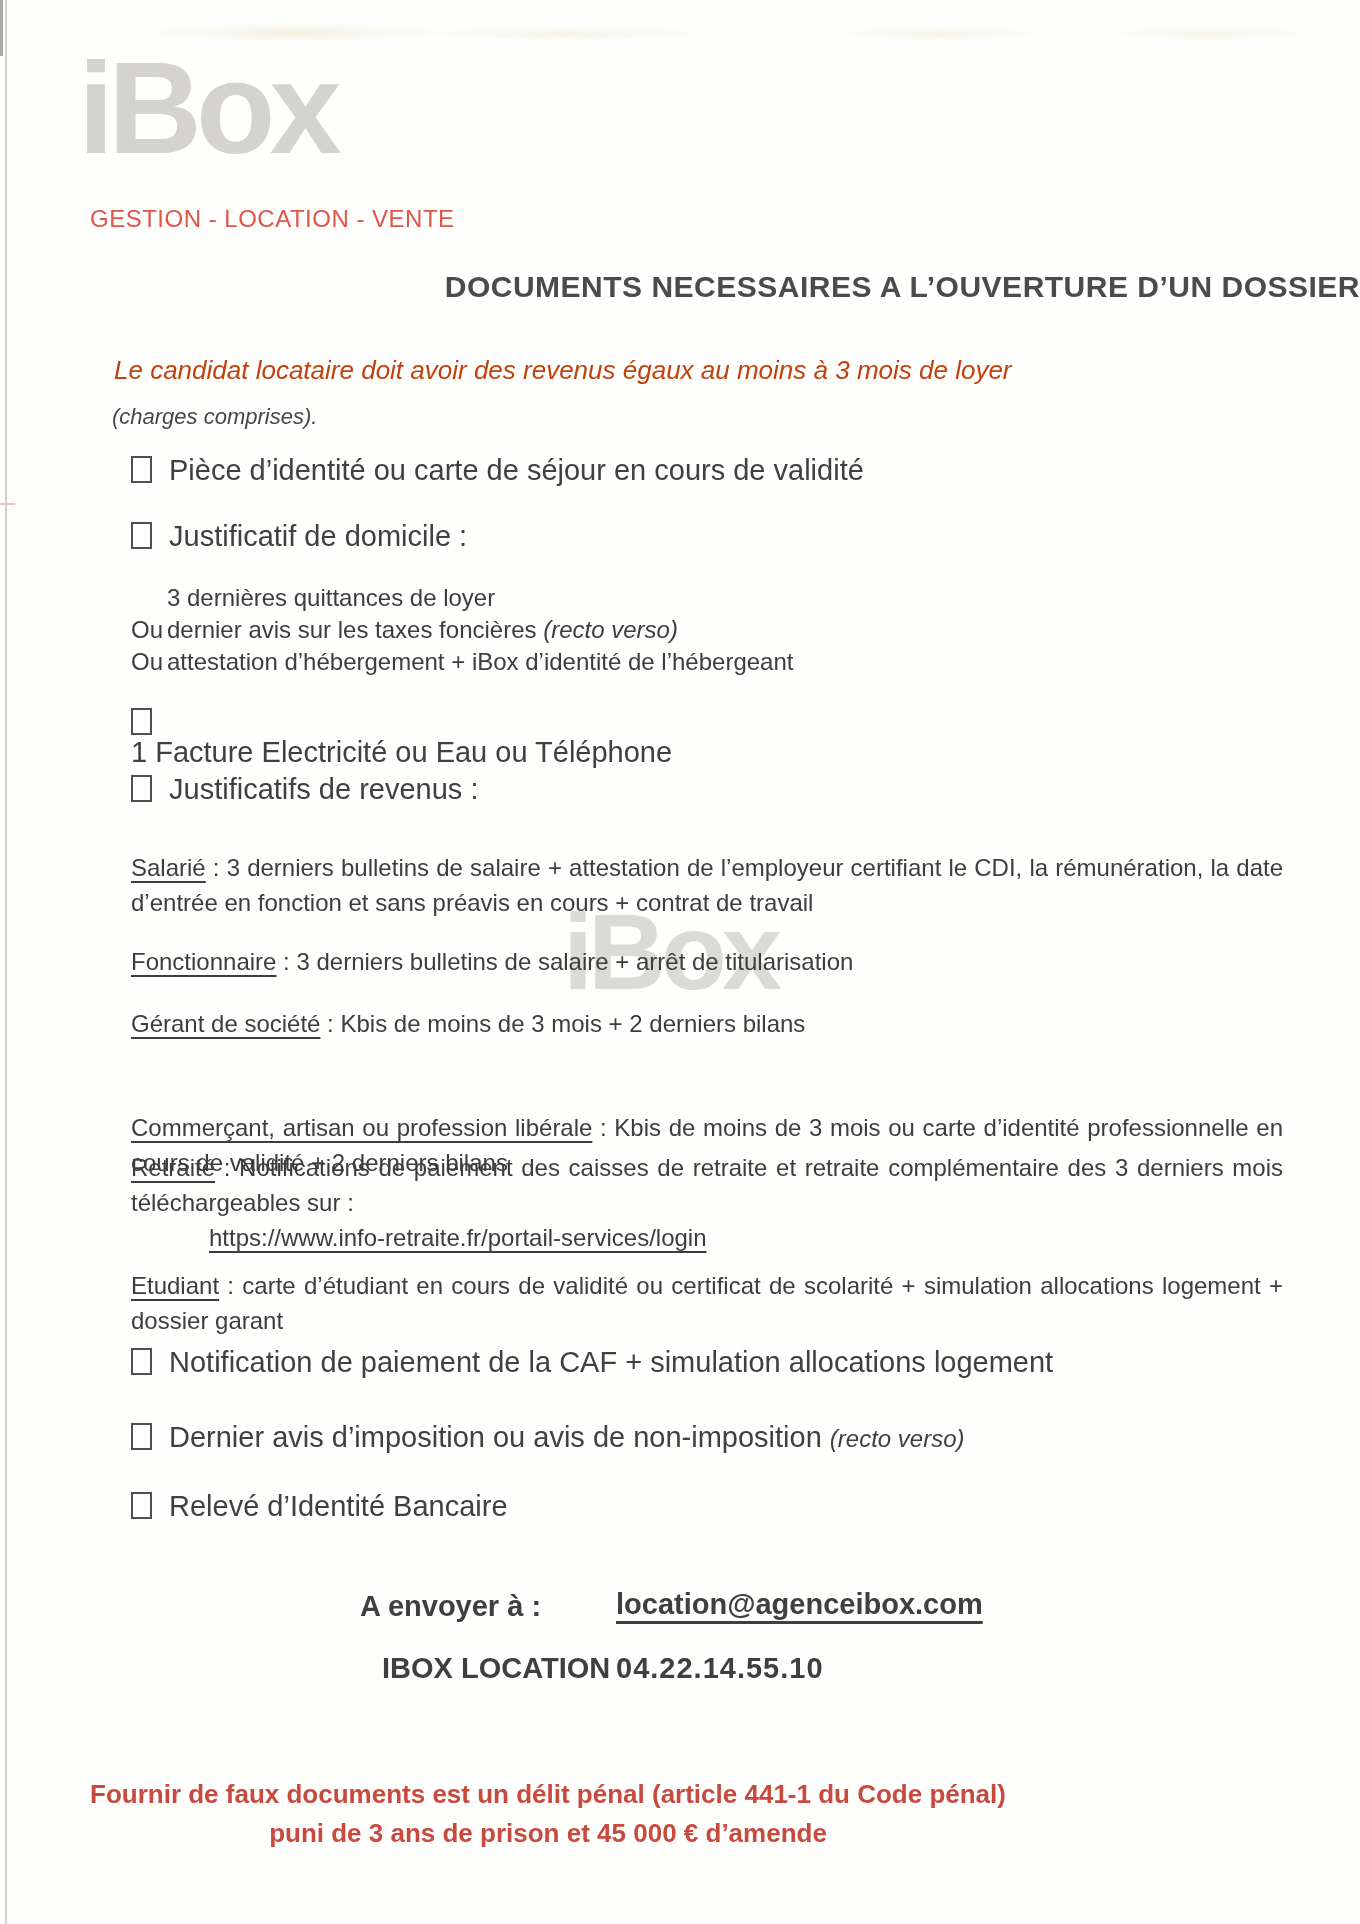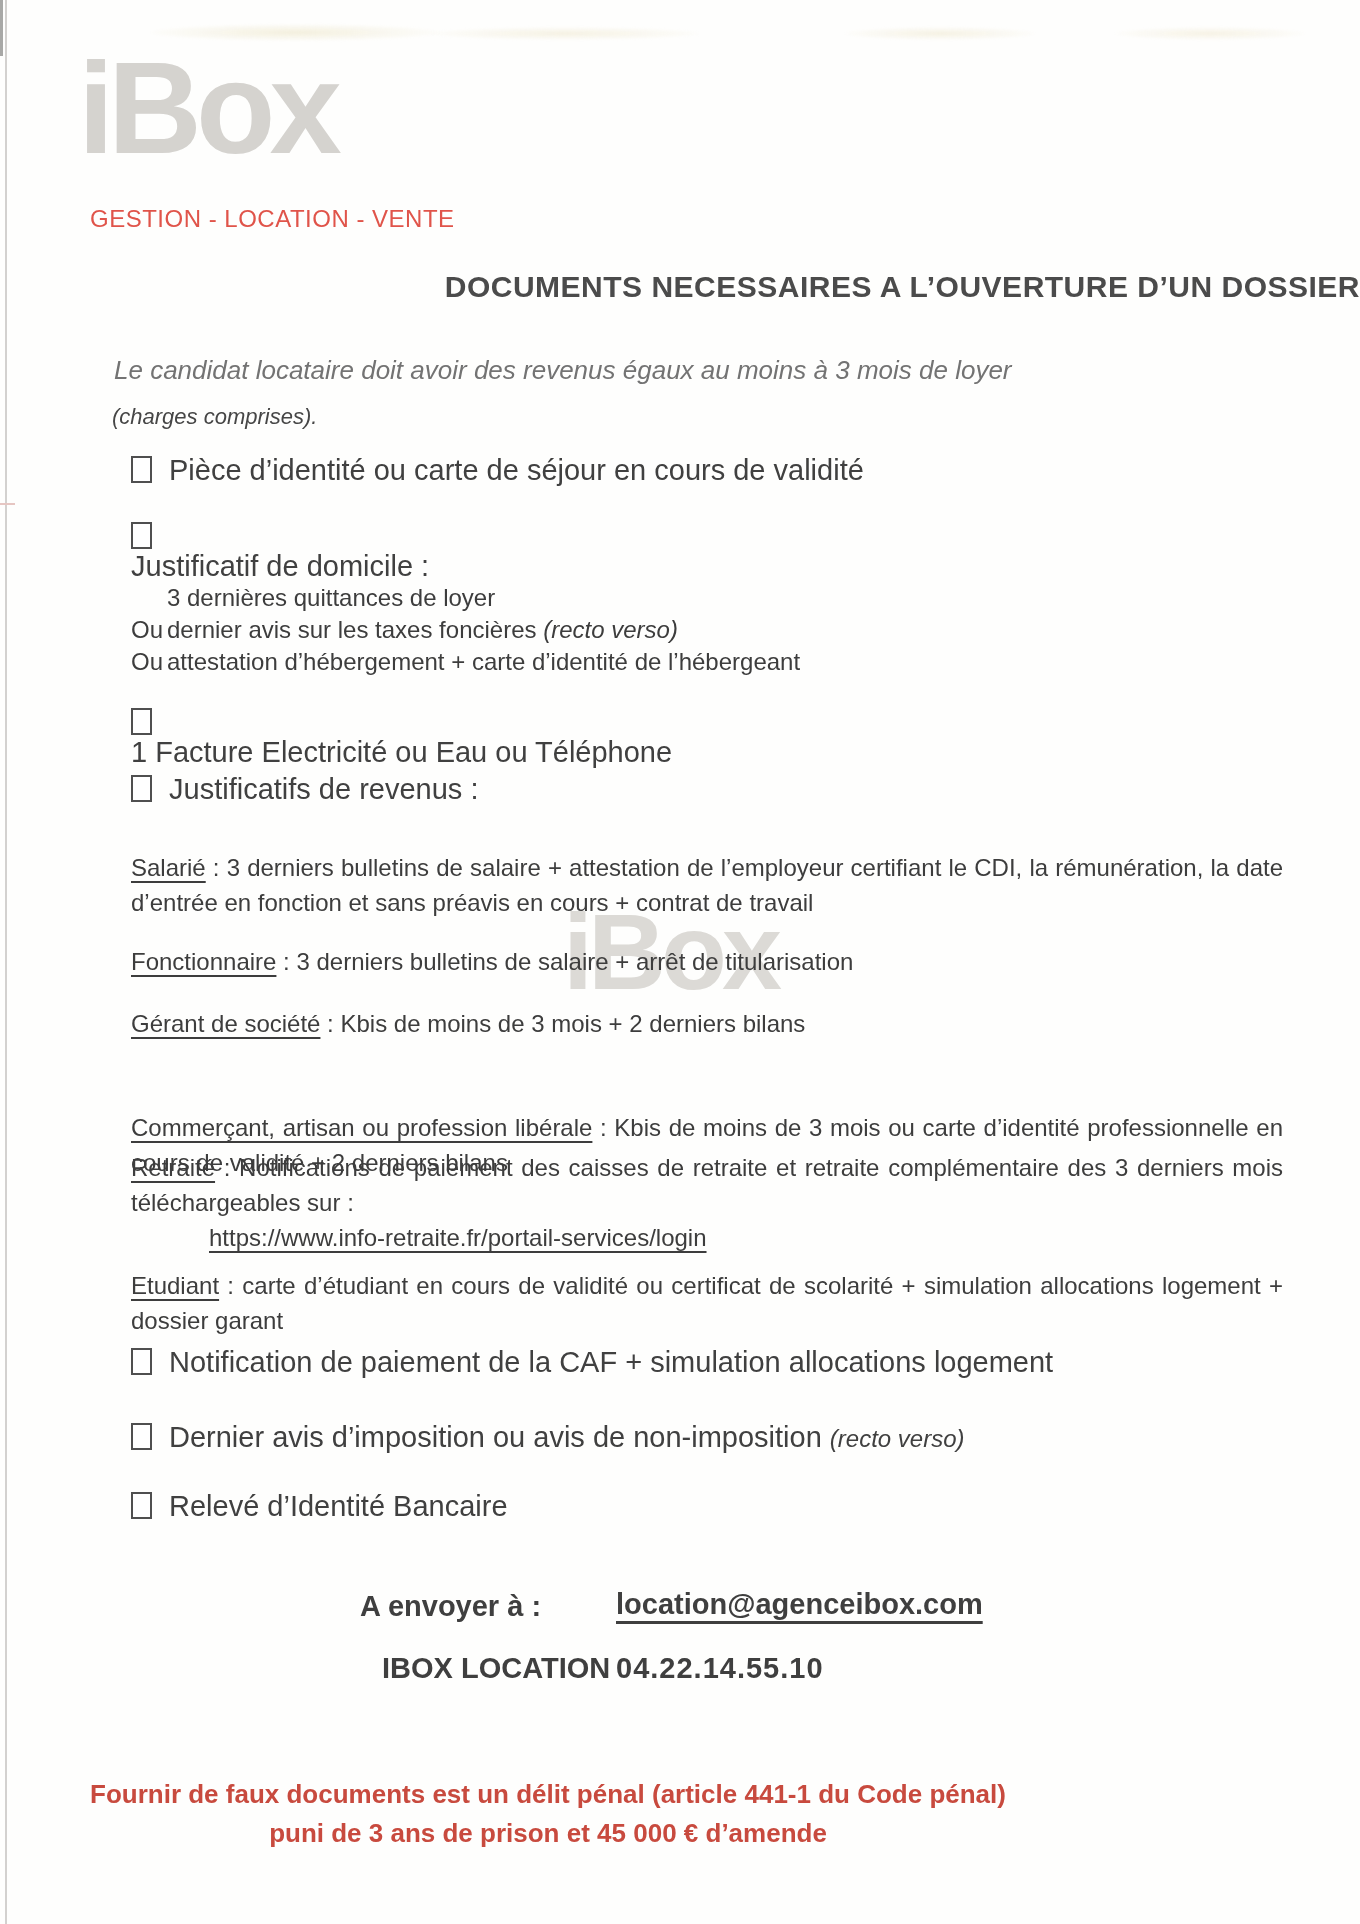--- a/index.html
+++ b/index.html
@@ -47,7 +47,7 @@
     font-size:30px;font-weight:bold;letter-spacing:.5px;color:#4b4b4b;
   }
 
-  .intro1{position:absolute;left:114px;top:355px;font-size:26px;font-style:italic;color:#737373;}
+  .intro1{position:absolute;left:114px;top:355px;font-size:26px;font-style:italic;color:#c2410c;}
   .intro2{position:absolute;left:112px;top:404px;font-size:22px;font-style:italic;color:#464646;}
 
   

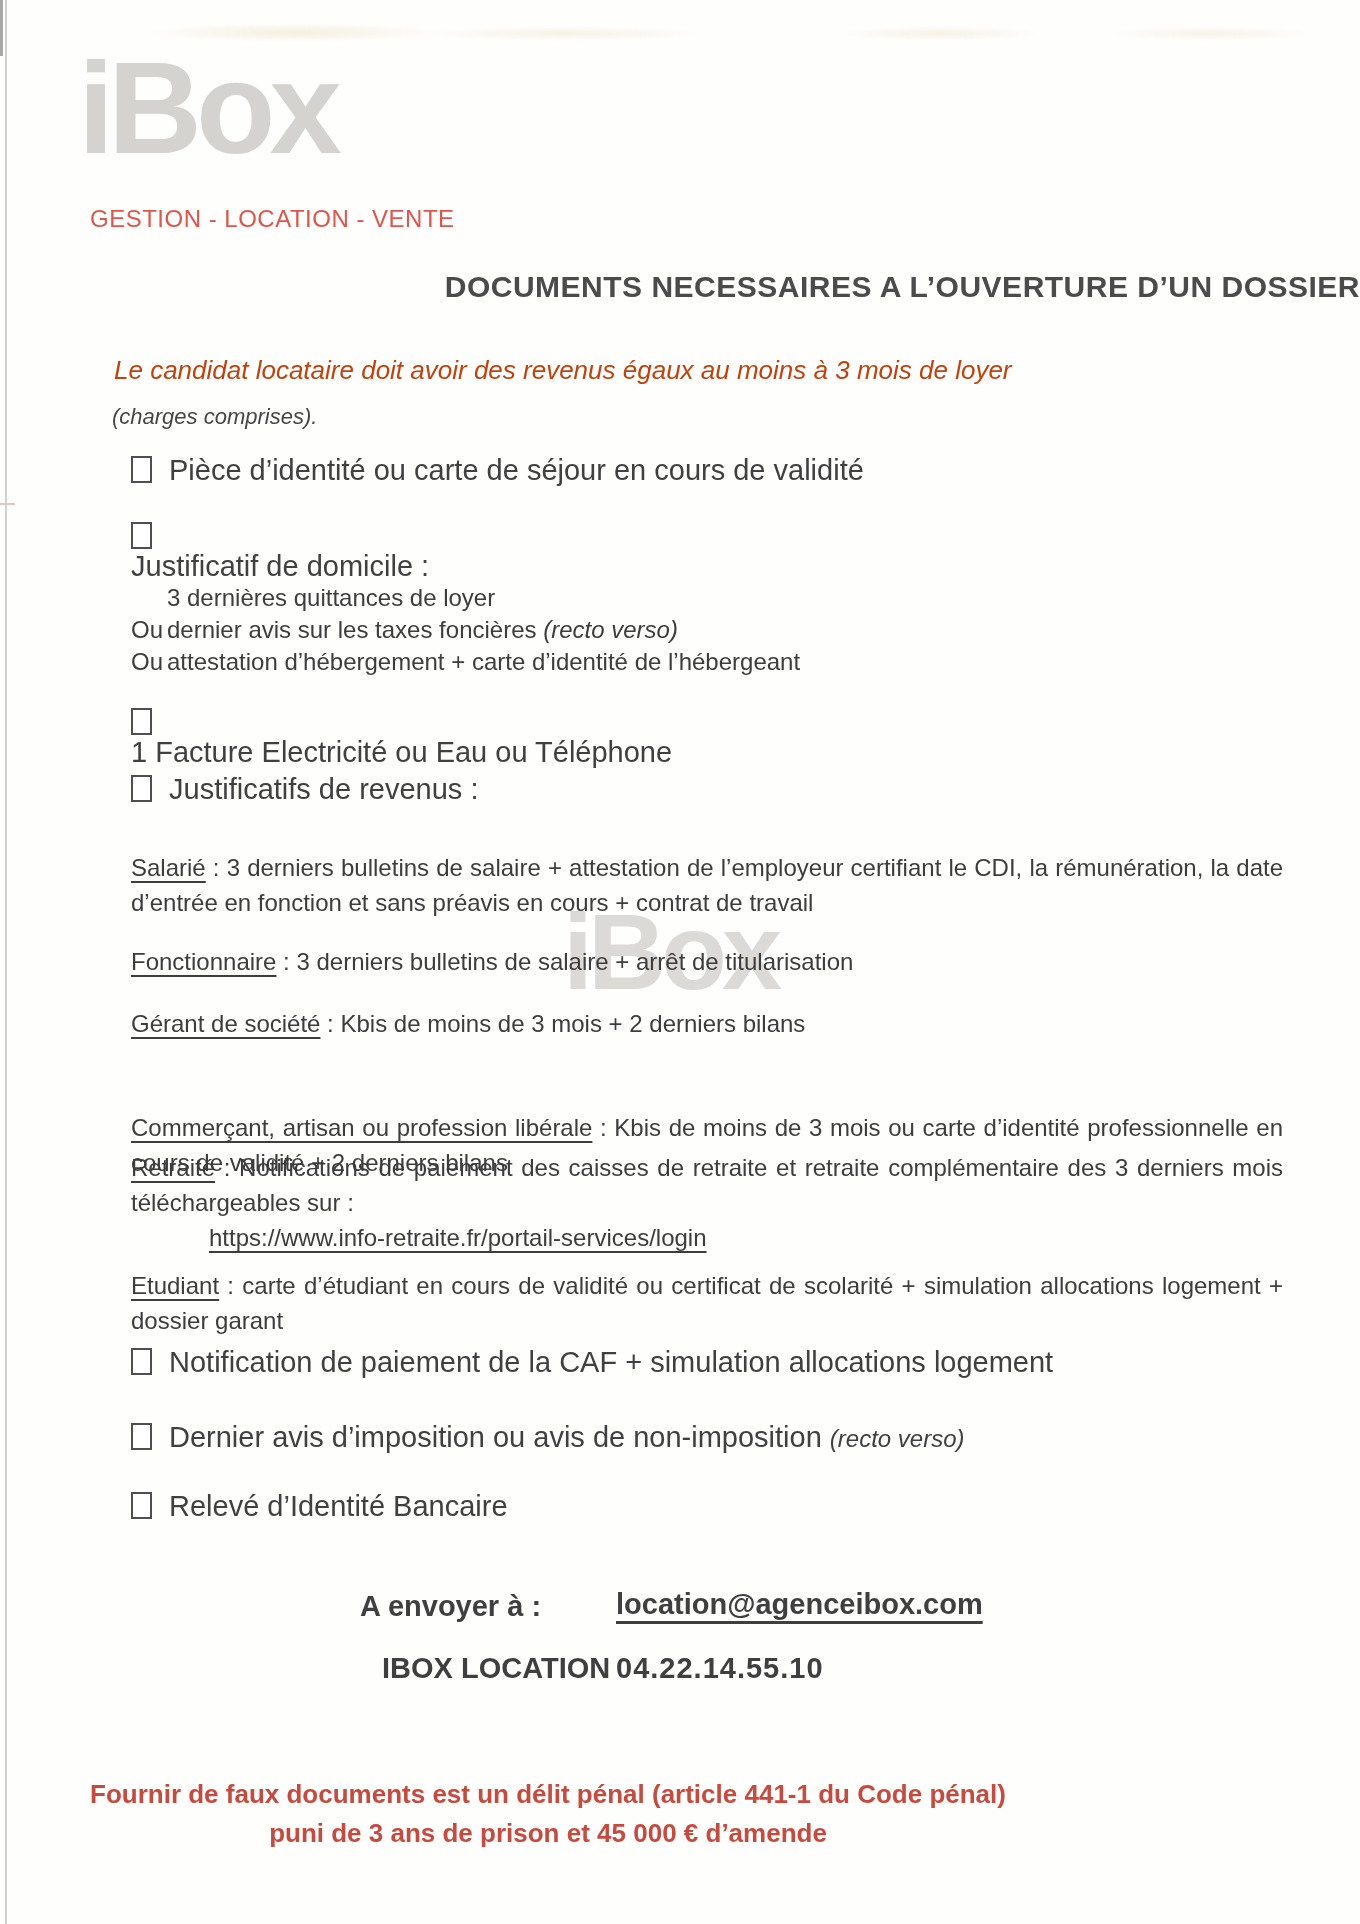--- a/index.html
+++ b/index.html
@@ -58,7 +58,7 @@
   }
   .lbl{font-size:29px;color:#404040;line-height:1.2;}
   .lbl .note{font-size:24px;font-style:italic;margin-left:8px;}
-  .cr1{top:453px;} .cr2{top:519px;flex-direction:column;} .cr3{top:705px;flex-direction:column;} .cr4{top:772px;}
+  .cr1{top:453px;} .cr2{top:519px;} .cr3{top:705px;flex-direction:column;} .cr4{top:772px;}
   .cr5{top:1345px;} .cr6{top:1420px;} .cr7{top:1489px;}
 
   

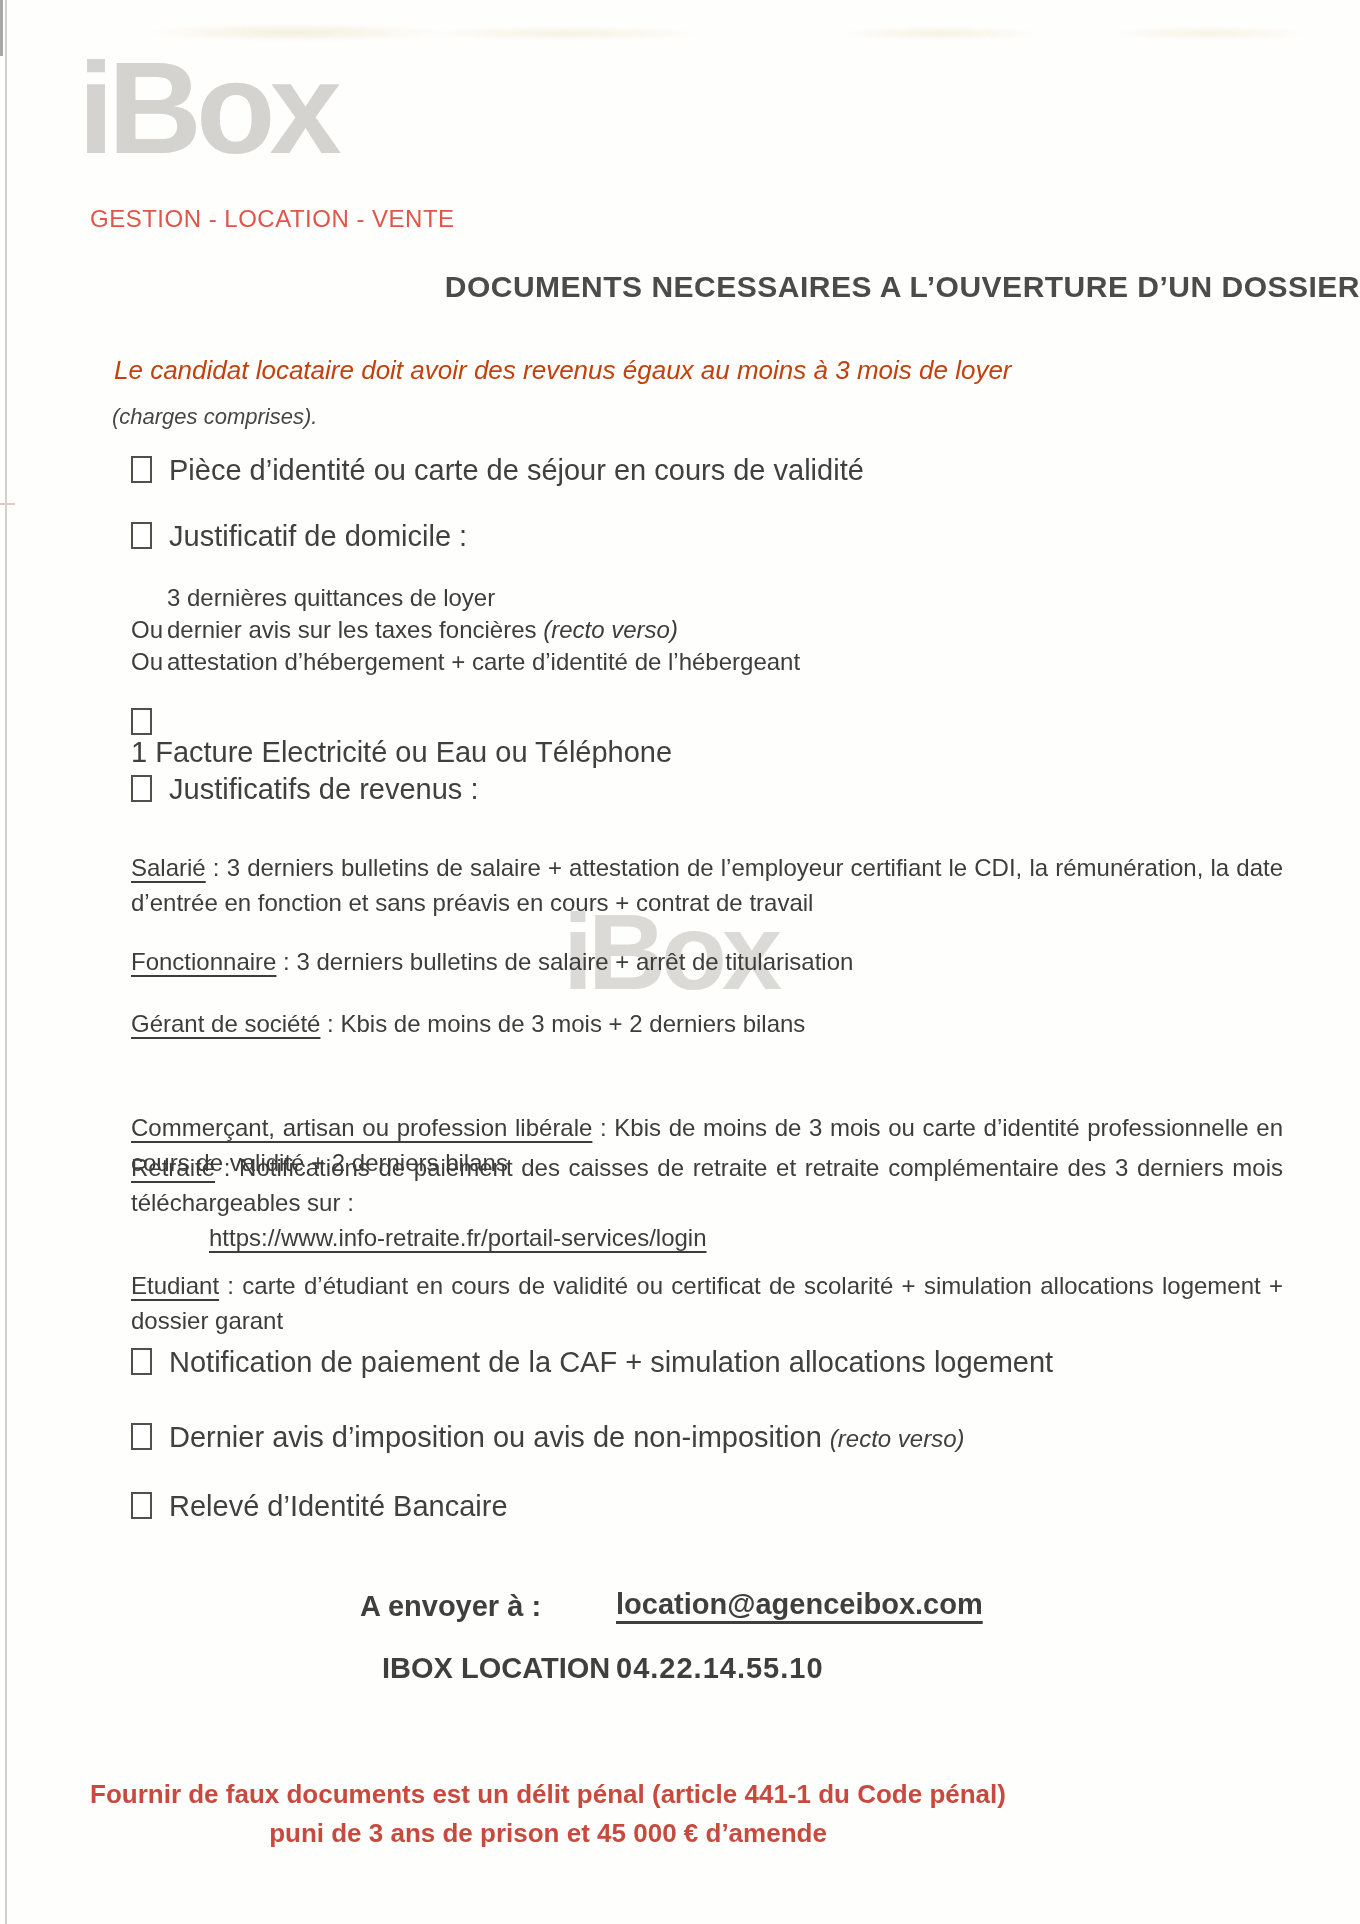--- a/index.html
+++ b/index.html
@@ -140,7 +140,7 @@
         <span class="ou">Ou</span><span>dernier avis sur les taxes foncières </span><span class="note">(recto verso)</span>
       </div>
       <div class="opt">
-        <span class="ou">Ou</span><span>attestation d’hébergement + carte d’identité de l’hébergeant</span>
+        <span class="ou">Ou</span><span>attestation d’hébergement + iBox d’identité de l’hébergeant</span>
       </div>
     </div>
 

